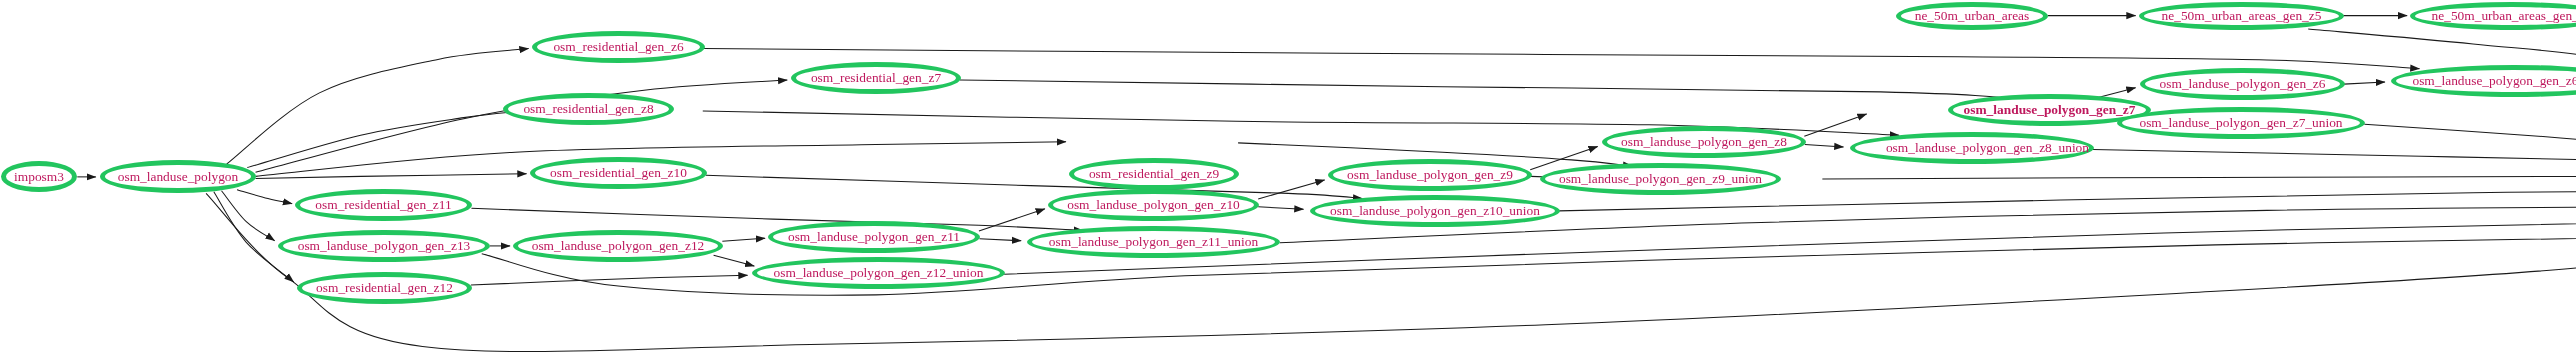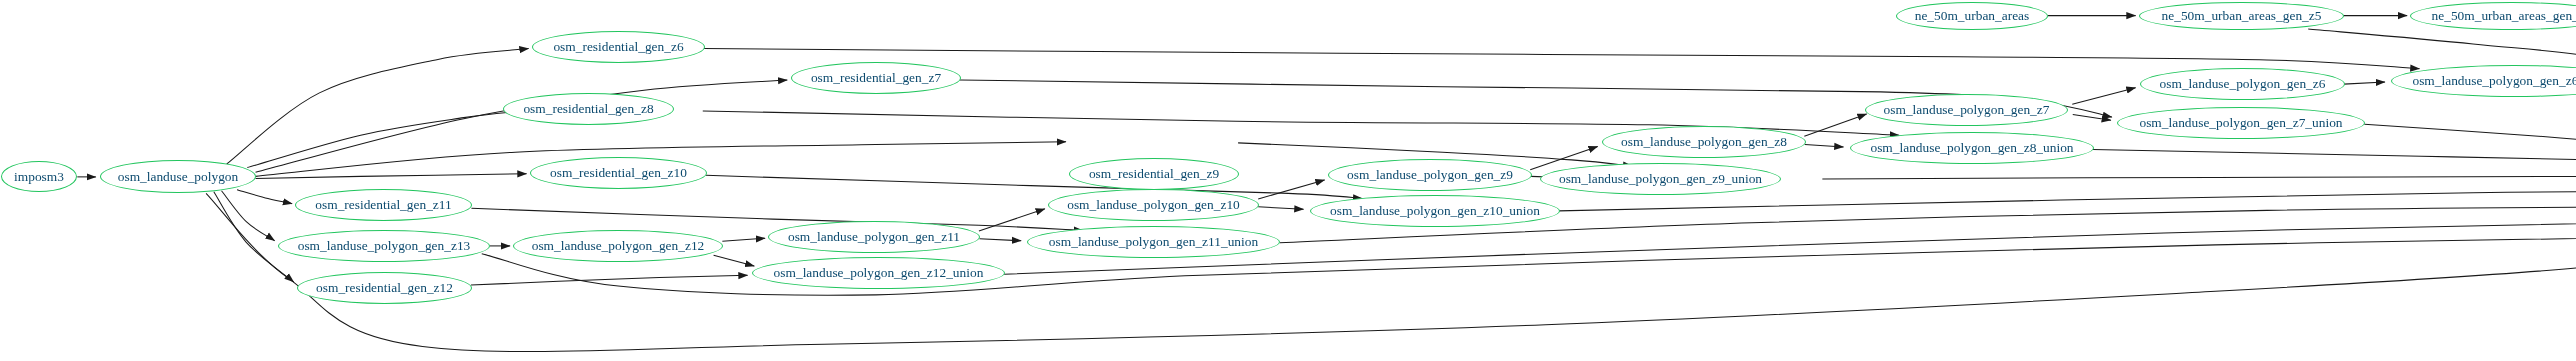--- a/index.html
+++ b/index.html
@@ -14,11 +14,11 @@
   .node{
     position:absolute;
     background:#ffffff;
-    border:1px solid #22c55e;
+    border:5px solid #22c55e;
     border-radius:50%;
     display:flex;align-items:center;justify-content:center;
     box-sizing:border-box;
-    font-size:13.4px;color:#0c4a6e;
+    font-size:13.4px;color:#be185d;
     white-space:nowrap;
     z-index:2;
   }

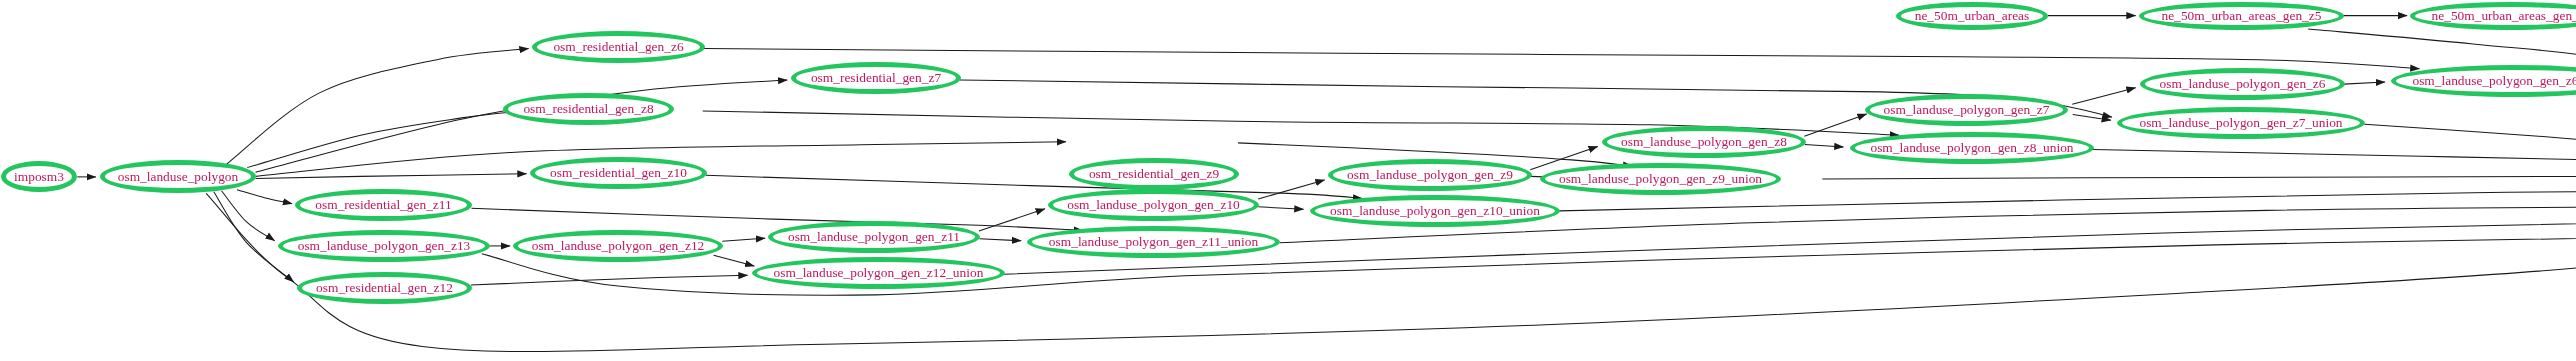--- a/index.html
+++ b/index.html
@@ -125,7 +125,7 @@
       <div class="node" style="left: 1602px; top: 126px; width: 204px; height: 32px;">
         <span>osm_landuse_polygon_gen_z8</span>
       </div>
-      <div class="node" style="left: 1865px; top: 94px; width: 203px; height: 32px;">
+      <div class="node" style="left: 1948px; top: 94px; width: 203px; height: 32px; font-weight: bold;">
         <span>osm_landuse_polygon_gen_z7</span>
       </div>
       <div class="node" style="left: 2140px; top: 68px; width: 205px; height: 32px;">

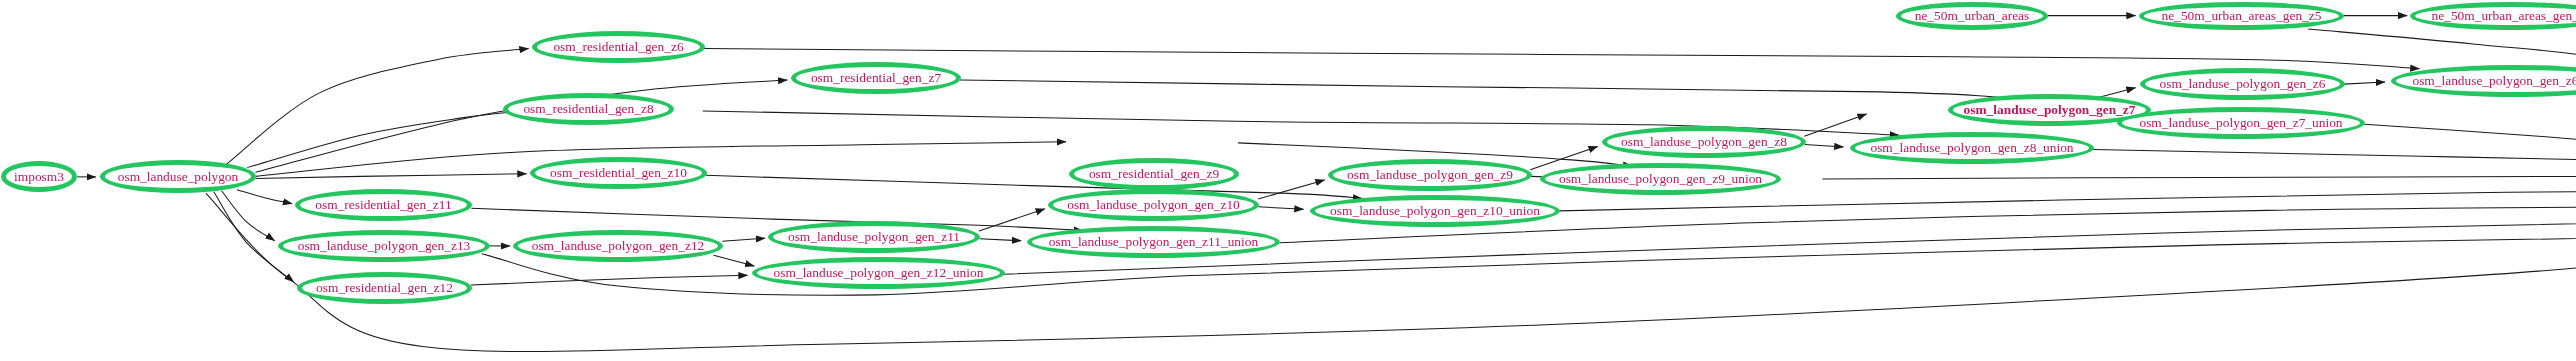--- a/index.html
+++ b/index.html
@@ -143,7 +143,7 @@
       <div class="node" style="left: 1540px; top: 163px; width: 241px; height: 32px; justify-content: center;">
         <span>osm_landuse_polygon_gen_z9_union</span>
       </div>
-      <div class="node" style="left: 1850px; top: 132px; width: 244px; height: 32px;">
+      <div class="node" style="left: 1850px; top: 132px; width: 244px; height: 32px; justify-content: flex-end;">
         <span>osm_landuse_polygon_gen_z8_union</span>
       </div>
       <div class="node" style="left: 2117px; top: 107px; width: 248px; height: 32px;">

